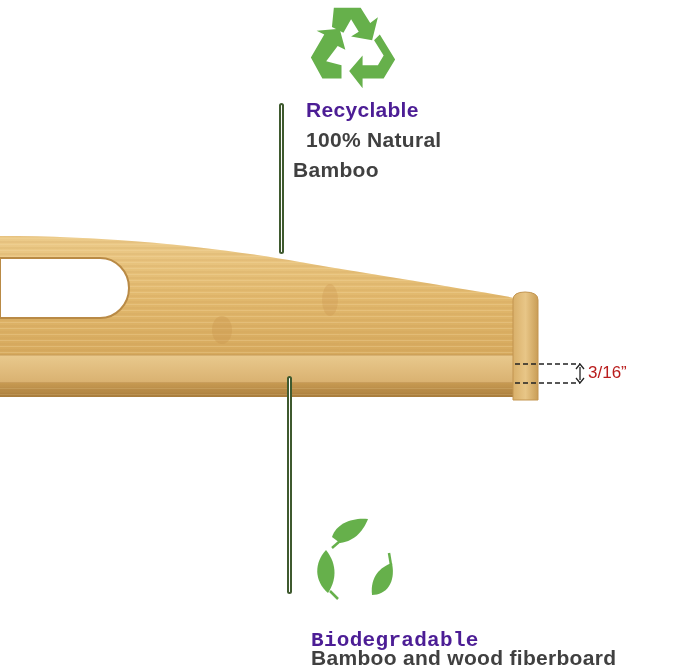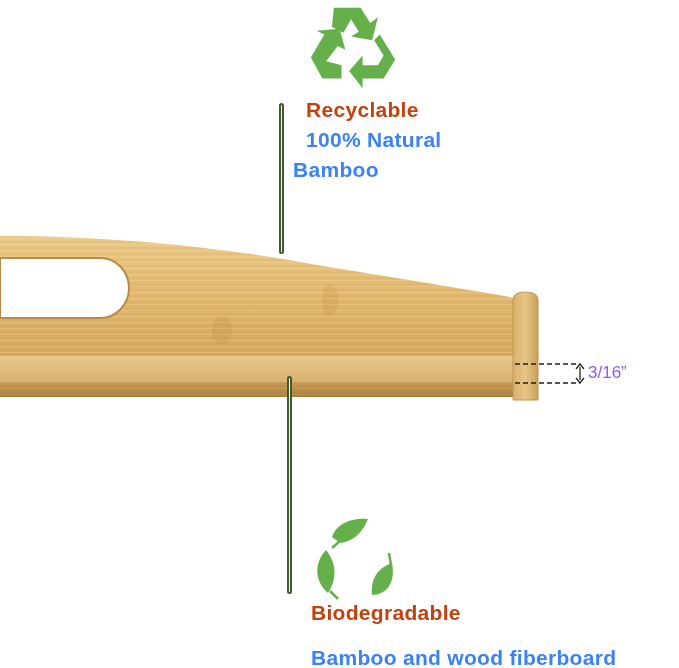--- a/index.html
+++ b/index.html
@@ -5,7 +5,7 @@
   html,body{margin:0;padding:0;background:#ffffff;}
   body{width:679px;height:668px;position:relative;overflow:hidden;font-family:"Liberation Sans","DejaVu Sans",sans-serif;}
   .abs{position:absolute;}
-  .label-green{color:#c2410c;font-weight:bold;font-size:21px;letter-spacing:0.3px;white-space:nowrap;}
+  .label-green{color:#4c1d95;font-weight:bold;font-size:21px;letter-spacing:0.3px;white-space:nowrap;}
   .label-black{color:#3b82f6;font-weight:bold;font-size:21px;letter-spacing:0.3px;white-space:nowrap;line-height:30px;}
   .callout-line{position:absolute;width:5px;border:2px solid #3f5a2f;border-radius:4px;background:#ffffff;box-sizing:border-box;}
   .measure{font-size:17px;color:#8b5cf6;white-space:nowrap;}

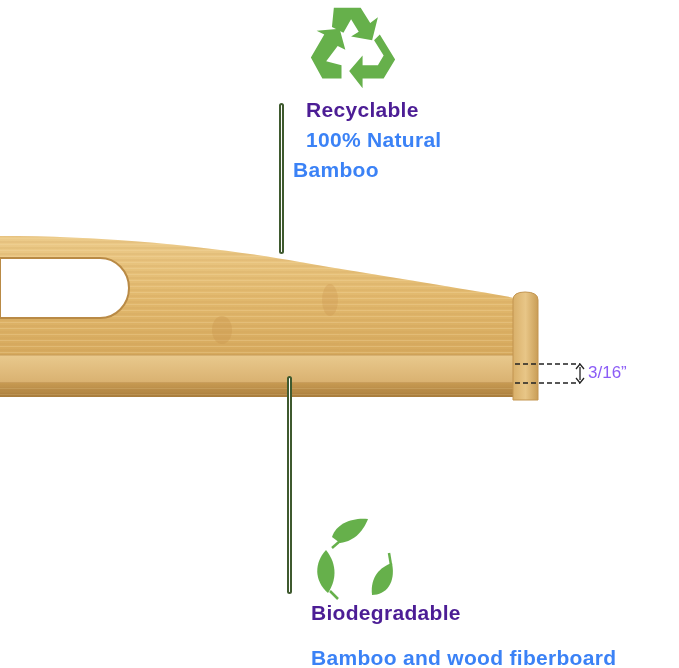--- a/index.html
+++ b/index.html
@@ -6,7 +6,7 @@
   body{width:679px;height:668px;position:relative;overflow:hidden;font-family:"Liberation Sans","DejaVu Sans",sans-serif;}
   .abs{position:absolute;}
   .label-green{color:#4c1d95;font-weight:bold;font-size:21px;letter-spacing:0.3px;white-space:nowrap;}
-  .label-black{color:#3b82f6;font-weight:bold;font-size:21px;letter-spacing:0.3px;white-space:nowrap;line-height:30px;}
+  .label-black{color:#404040;font-weight:bold;font-size:21px;letter-spacing:0.3px;white-space:nowrap;line-height:30px;}
   .callout-line{position:absolute;width:5px;border:2px solid #3f5a2f;border-radius:4px;background:#ffffff;box-sizing:border-box;}
   .measure{font-size:17px;color:#8b5cf6;white-space:nowrap;}
 </style>

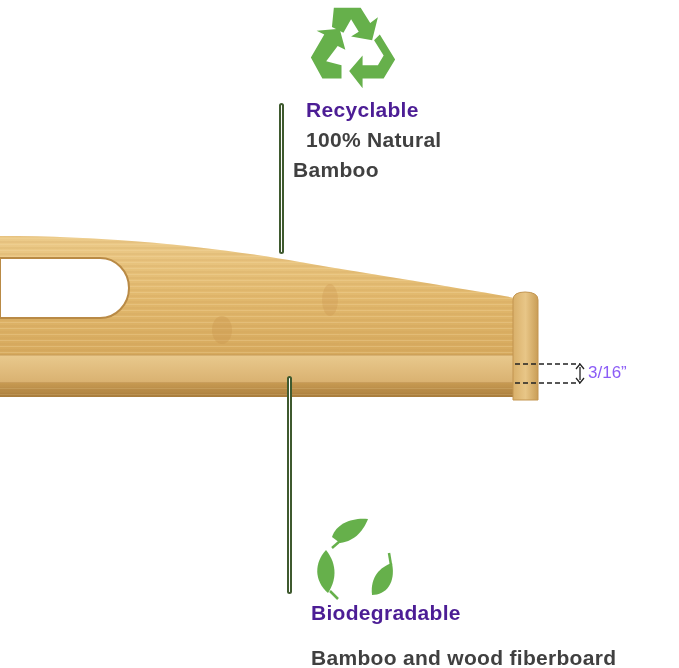--- a/index.html
+++ b/index.html
@@ -8,7 +8,7 @@
   .label-green{color:#4c1d95;font-weight:bold;font-size:21px;letter-spacing:0.3px;white-space:nowrap;}
   .label-black{color:#404040;font-weight:bold;font-size:21px;letter-spacing:0.3px;white-space:nowrap;line-height:30px;}
   .callout-line{position:absolute;width:5px;border:2px solid #3f5a2f;border-radius:4px;background:#ffffff;box-sizing:border-box;}
-  .measure{font-size:17px;color:#8b5cf6;white-space:nowrap;}
+  .measure{font-size:17px;color:#b91c1c;white-space:nowrap;}
 </style>
 </head>
 <body>

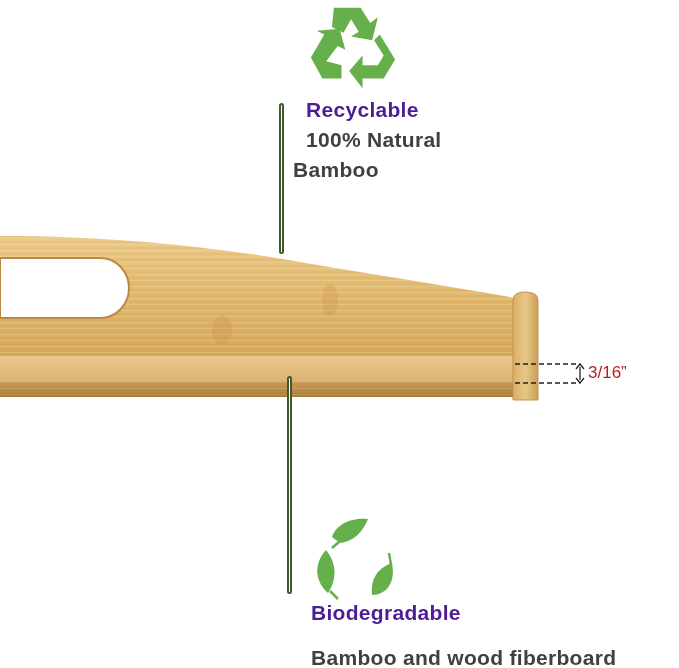--- a/index.html
+++ b/index.html
@@ -104,7 +104,7 @@
   </svg>
 </div>
 
-<div class="abs label-green" style="left:311px;top:601px;">Biodegradable</div>
+<div class="abs label-green" style="left:311px;top:629px;font-family:Liberation Mono, monospace;">Biodegradable</div>
 <div class="abs label-black" style="left:311px;top:643px;">Bamboo and wood fiberboard</div>
 
 </body></html>

